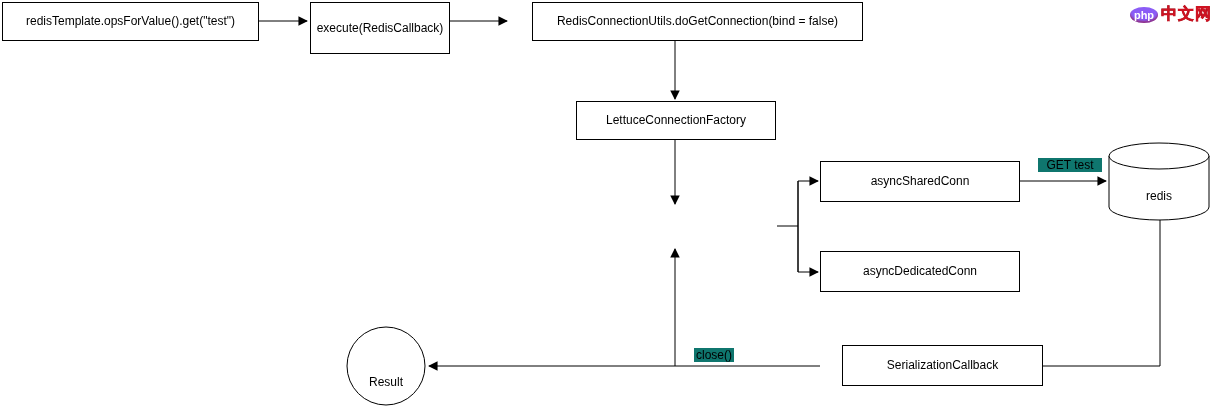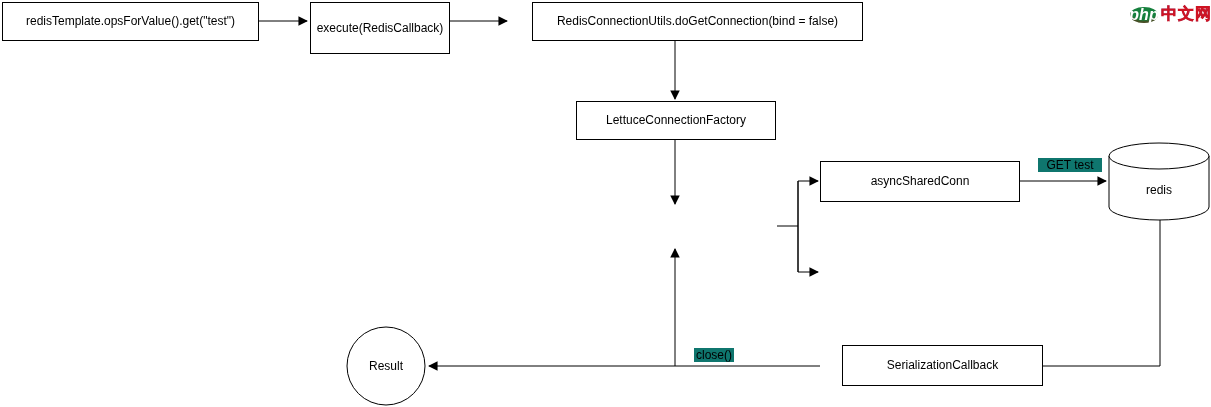--- a/index.html
+++ b/index.html
@@ -68,15 +68,14 @@
   }
   .logo-badge {
     width: 28px; height: 16px;
-    background: #15803d;
+    background: #8b5cf6;
     border-radius: 50%;
     display: flex;
     align-items: center;
     justify-content: center;
     color: #ffffff;
-    font-size: 16px;
+    font-size: 11px;
     font-weight: bold;
-    font-style: italic;
     box-shadow: inset 0 -2px 2px rgba(150,0,0,.45);
   }
   .logo-cn {

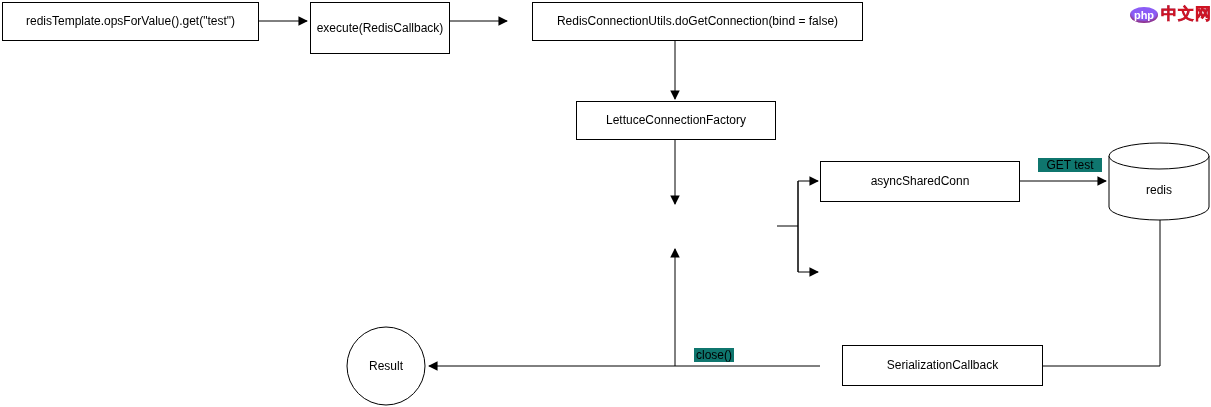--- a/index.html
+++ b/index.html
@@ -81,7 +81,7 @@
   .logo-cn {
     font-size: 16px;
     font-weight: bold;
-    color: #3b82f6;
+    color: #000000;
     letter-spacing: 1px;
     -webkit-text-stroke: 0.6px #cf1322;
     white-space: nowrap;

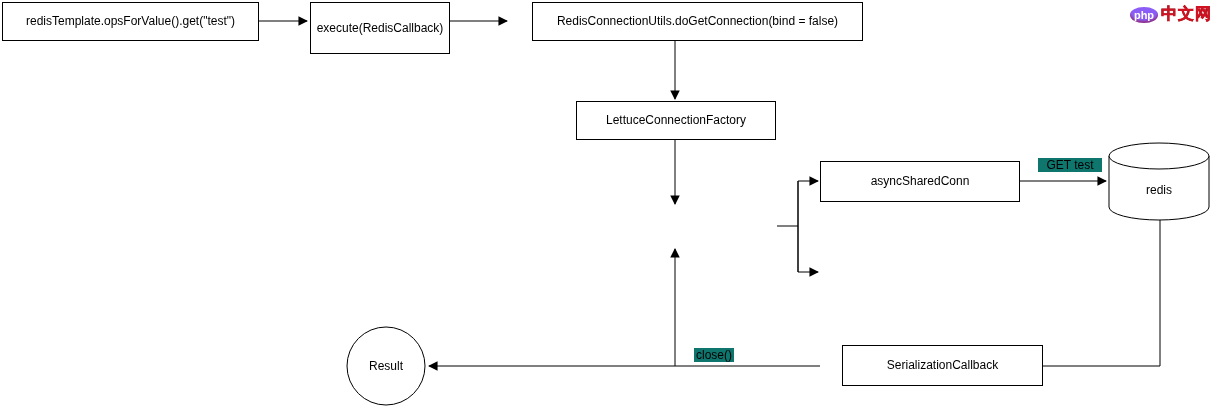--- a/index.html
+++ b/index.html
@@ -54,7 +54,7 @@
   .n-shared     { left: 820px;  top: 161px; width: 200px; height: 41px; }
   .n-dedicated  { left: 820px;  top: 251px; width: 200px; height: 41px; }
   .n-serial     { left: 820px;  top: 345px; width: 201px; height: 41px; margin-left: 22px; }
-  .l-redis      { left: 1110px; top: 180px; width: 98px;  height: 20px; }
+  .l-redis      { left: 1110px; top: 186px; width: 98px;  height: 20px; }
   .l-result     { left: 346px;  top: 356px; width: 80px;  height: 20px; }
   .l-gettest    { left: 1038px; top: 158px; width: 64px; text-align: center; }
   .l-close      { left: 694px;  top: 348px; }

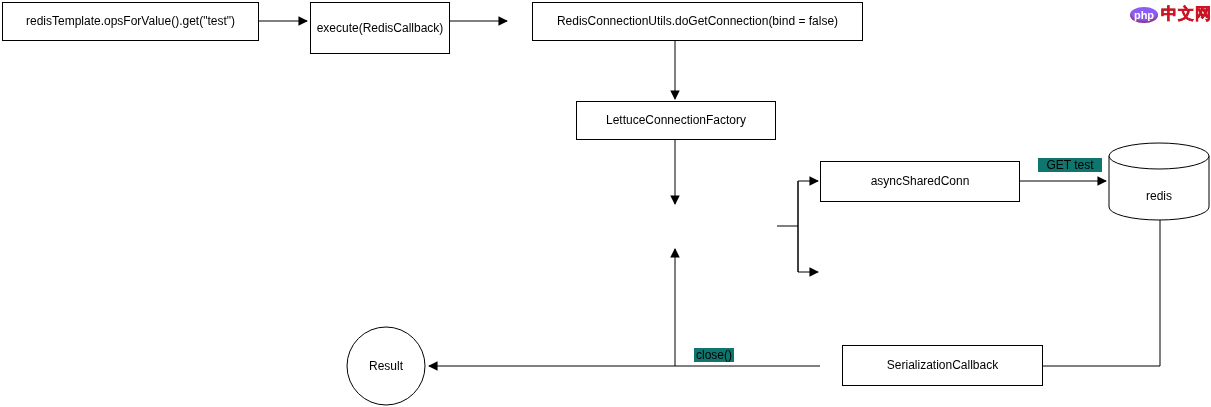--- a/index.html
+++ b/index.html
@@ -131,6 +131,7 @@
   <div class="node n-dogetconn">RedisConnectionUtils.doGetConnection(bind = false)</div>
   <div class="node n-factory">LettuceConnectionFactory</div>
   <div class="node n-shared">asyncSharedConn</div>
+  <div class="node n-dedicated">asyncDedicatedConn</div>
   <div class="node n-serial">SerializationCallback</div>
 
   <div class="shape-label l-redis">redis</div>

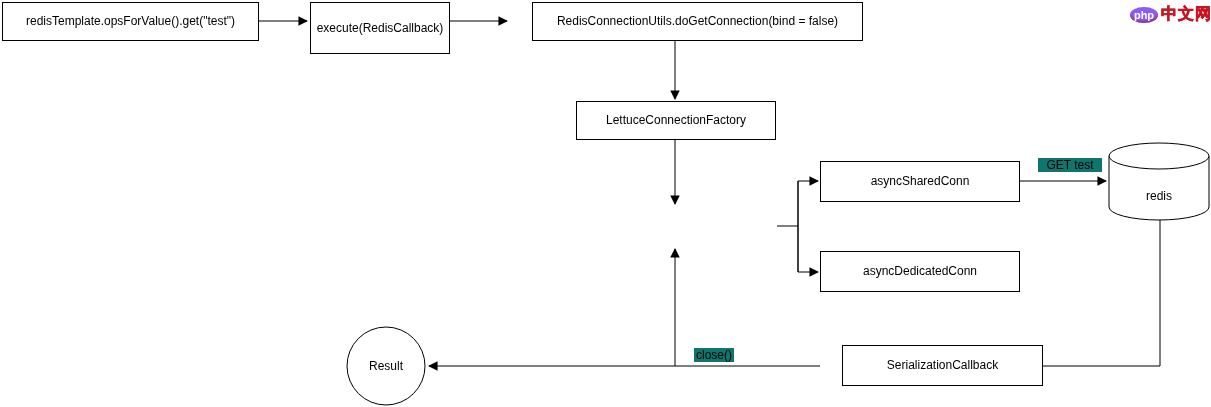--- a/index.html
+++ b/index.html
@@ -55,7 +55,7 @@
   .n-dedicated  { left: 820px;  top: 251px; width: 200px; height: 41px; }
   .n-serial     { left: 820px;  top: 345px; width: 201px; height: 41px; margin-left: 22px; }
   .l-redis      { left: 1110px; top: 186px; width: 98px;  height: 20px; }
-  .l-result     { left: 346px;  top: 356px; width: 80px;  height: 20px; }
+  .l-result     { left: 346px;  top: 372px; width: 80px;  height: 20px; }
   .l-gettest    { left: 1038px; top: 158px; width: 64px; text-align: center; }
   .l-close      { left: 694px;  top: 348px; }
   

